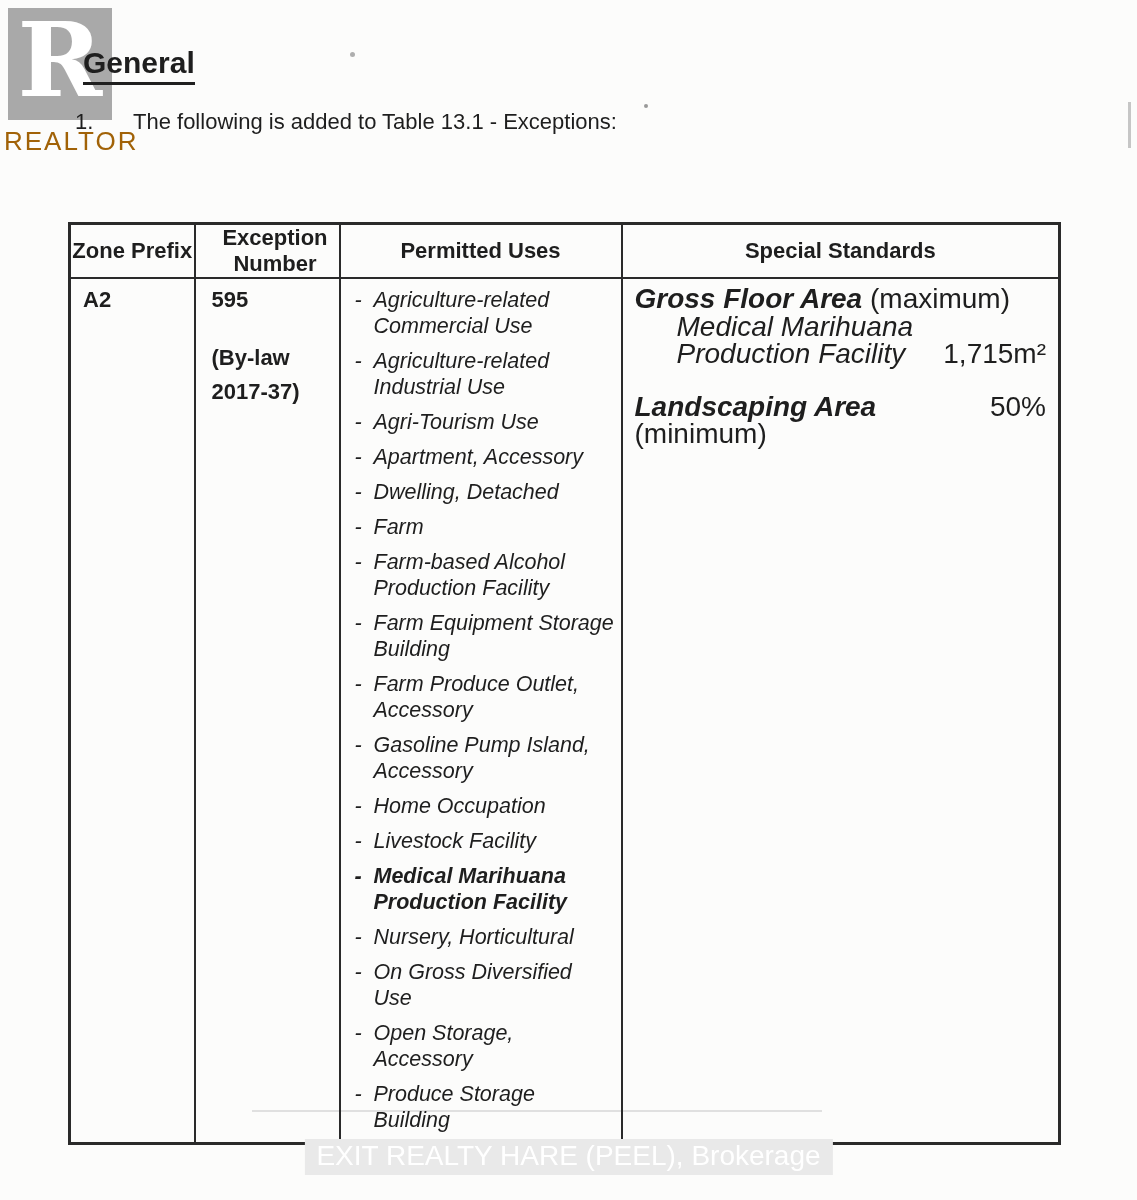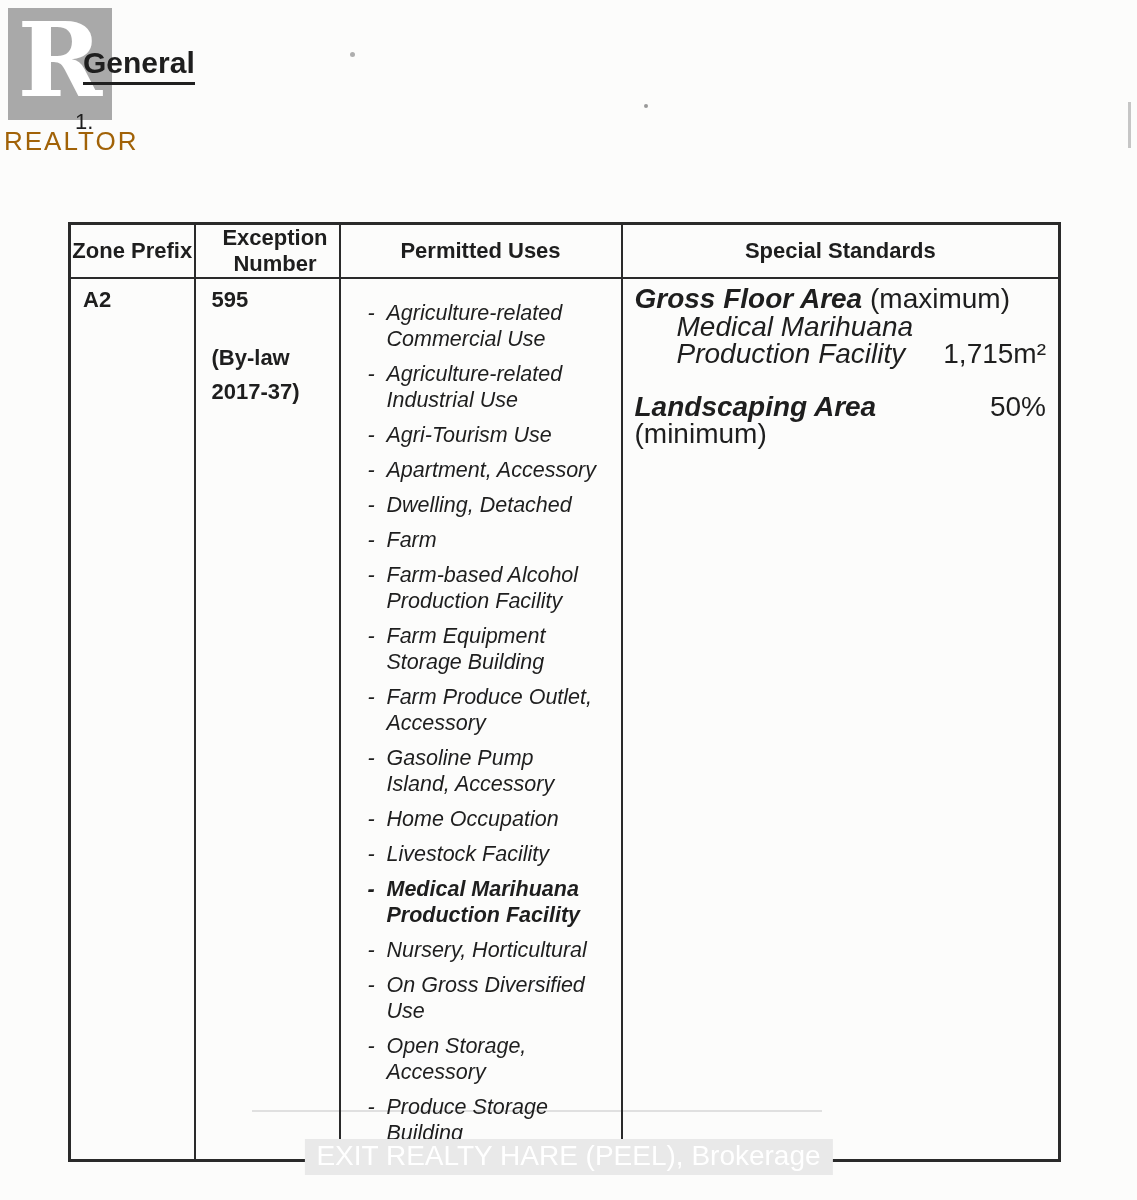--- a/index.html
+++ b/index.html
@@ -106,6 +106,7 @@
     <h1 class="heading">General</h1>
     <div class="list-line">
       <span class="list-num">1.</span>
+      <span class="list-text">The following is added to Table 13.1 - Exceptions:</span>
     </div>
   </div>
 

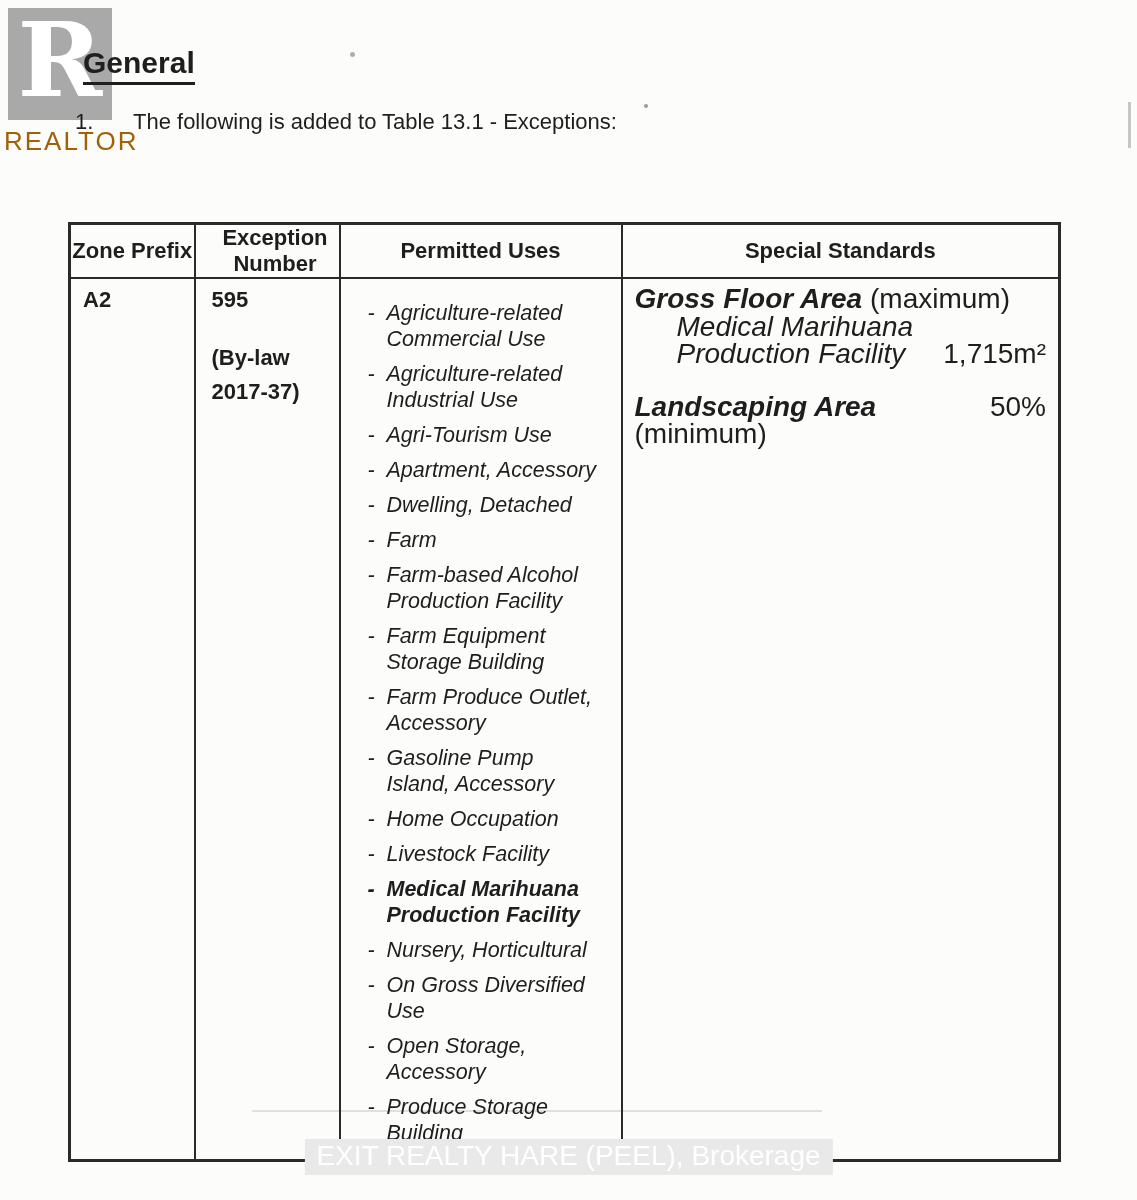--- a/index.html
+++ b/index.html
@@ -53,7 +53,7 @@
   .exc-bylaw { margin-top:28px; width:114px; line-height:34px; }
 
   .uses-cell { padding:8px 6px 0 14px; }
-  .uses-list { list-style:none; margin:13px; padding:0; }
+  .uses-list { list-style:none; margin:0; padding:0; }
   .use-item {
     position:relative; padding-left:19px; margin-bottom:9px;
     font-style:italic; font-size:21.5px; line-height:26px;

